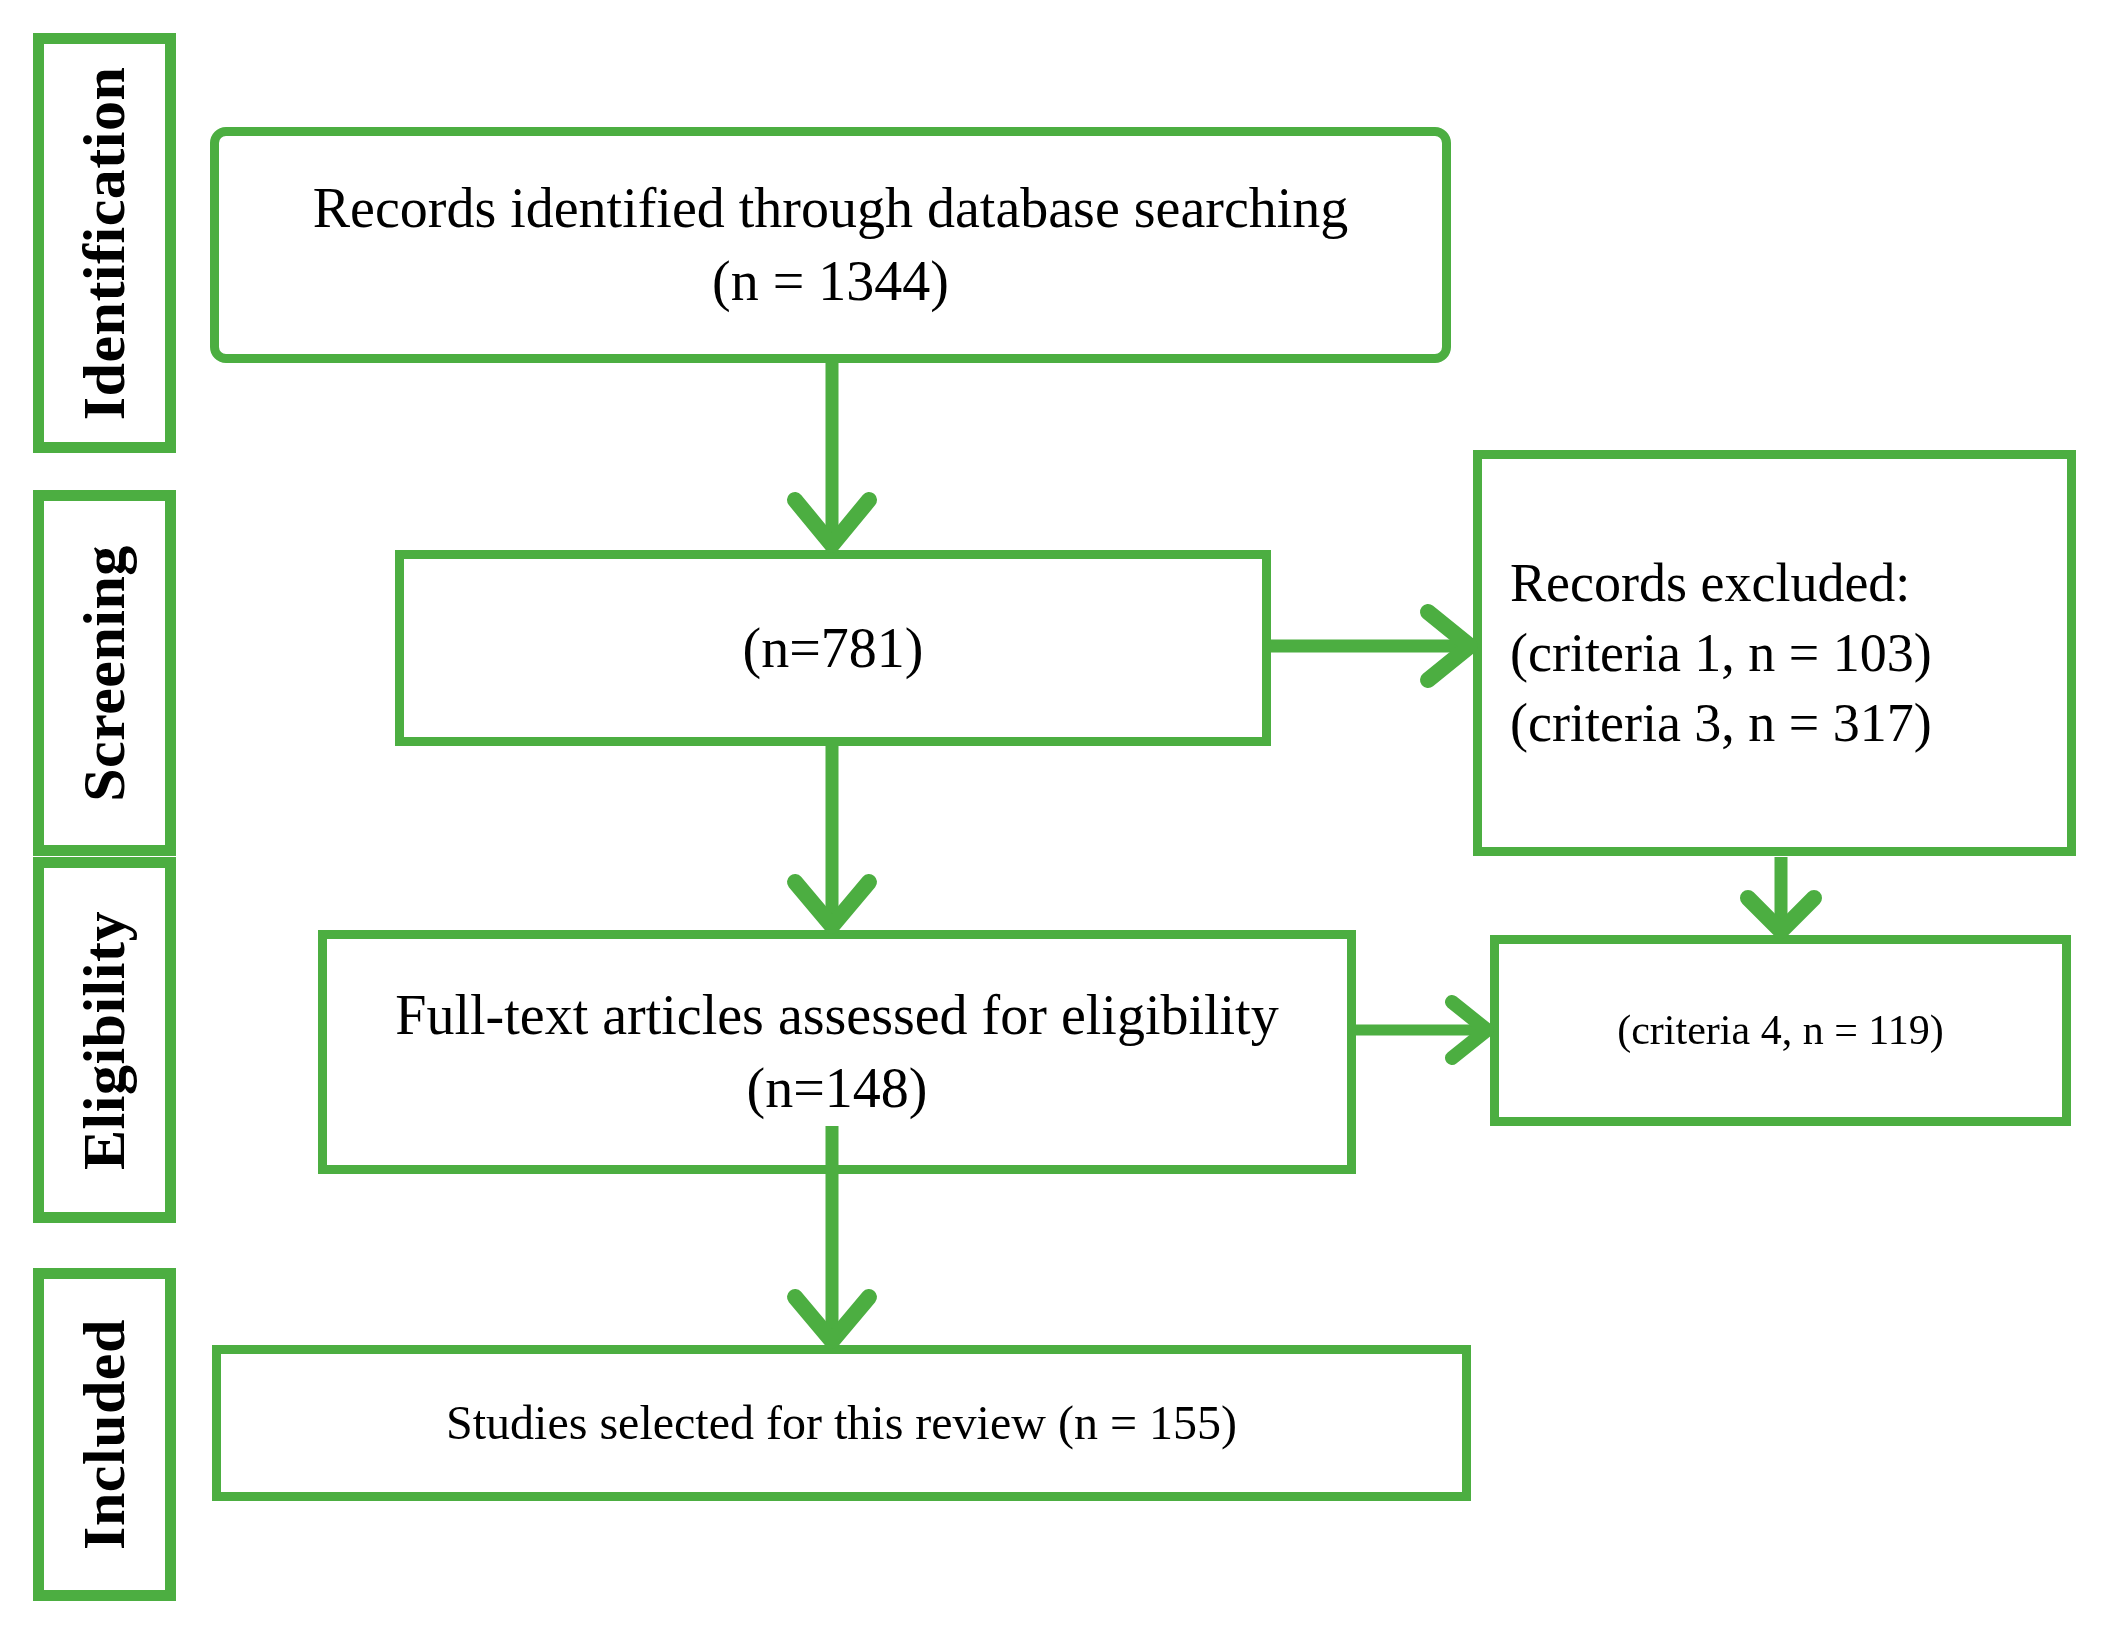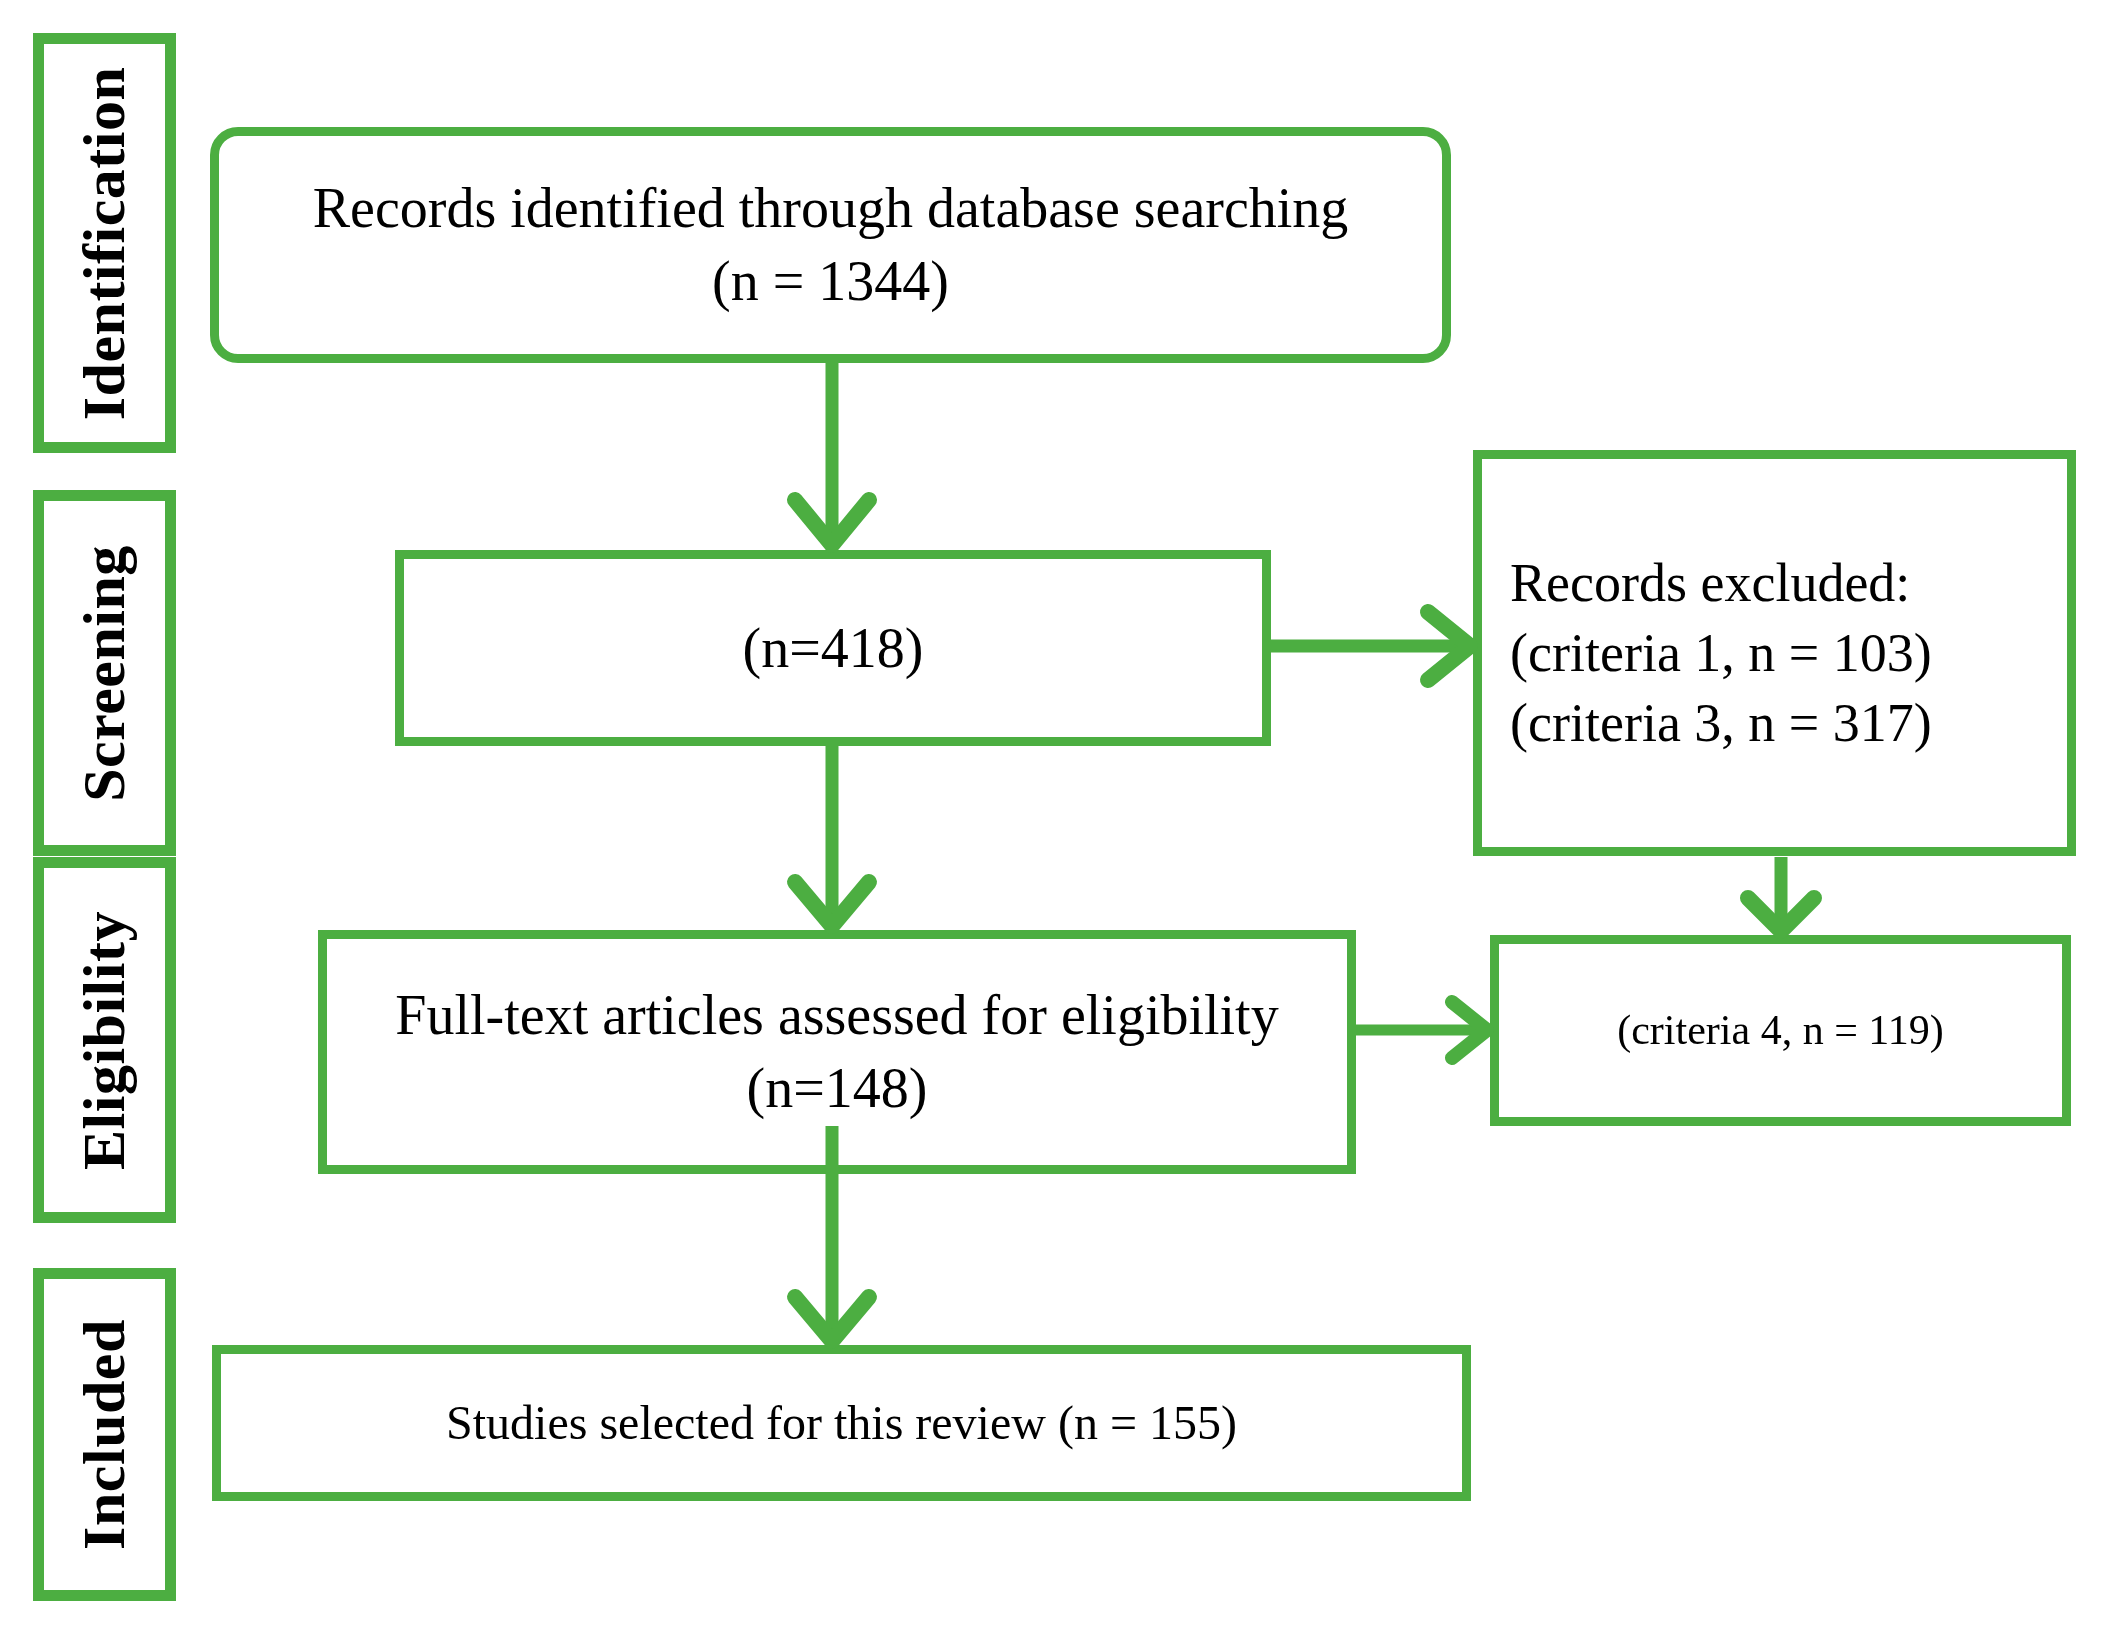--- a/index.html
+++ b/index.html
@@ -63,7 +63,7 @@
   
   #box-identified {
     left: 210px;  top: 127px;  width: 1241px; height: 236px;
-    border-radius: 28px;
+    border-radius: 16px;
     font-size: 56px;
     padding: 8px 40px;
   }

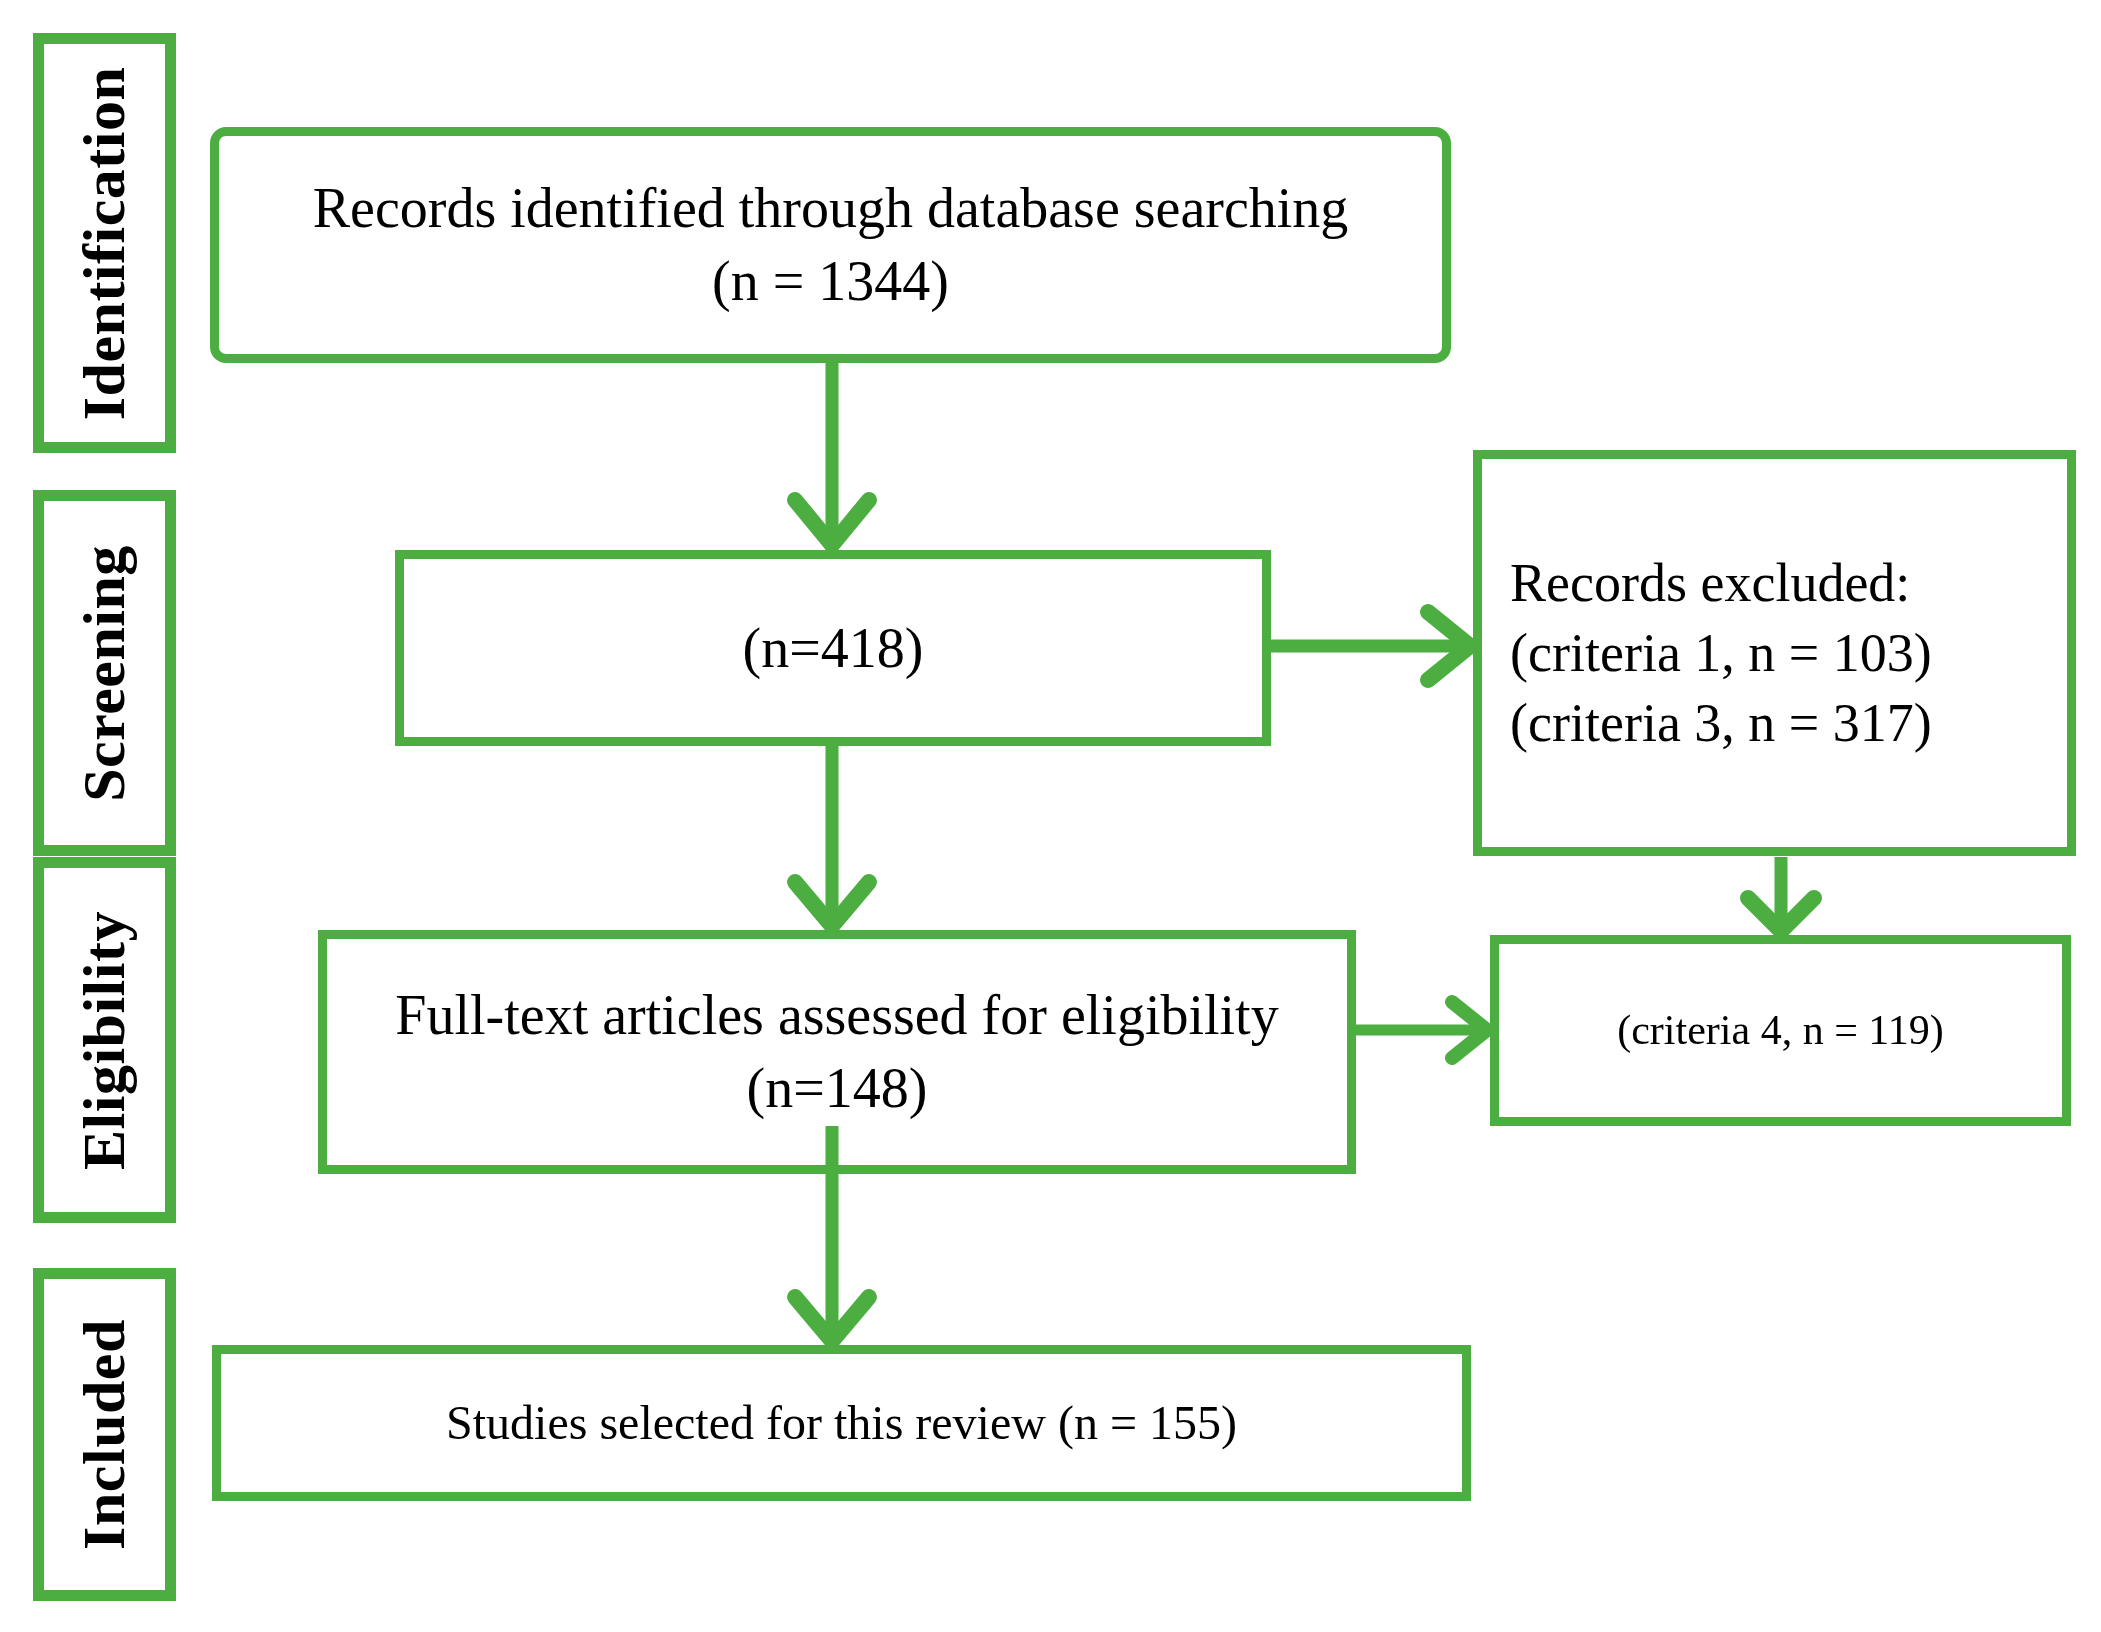--- a/index.html
+++ b/index.html
@@ -149,7 +149,7 @@
 
   <div class="box" id="box-screened">
     <span class="box-lines">
-      <span class="ln">(n=418)</span>
+      <span class="ln">(n=781)</span>
     </span>
   </div>
 

